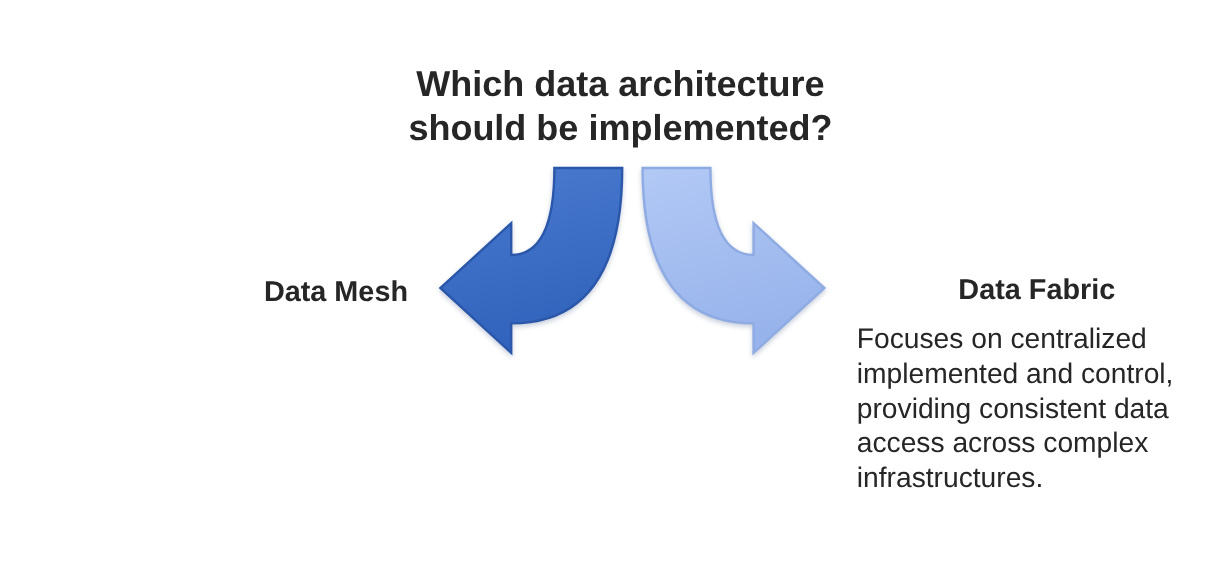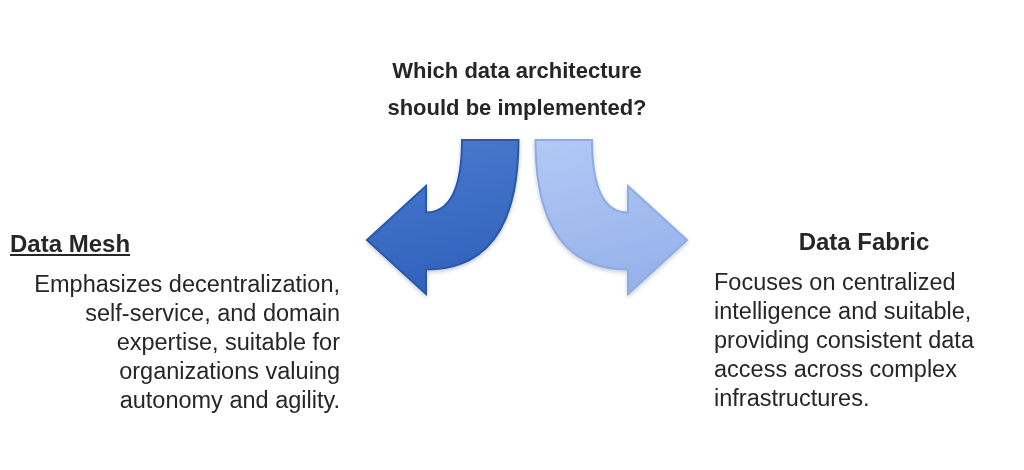--- a/index.html
+++ b/index.html
@@ -22,7 +22,7 @@
     top: 52px;
     width: 534px;
     text-align: center;
-    font-size: 22px;
+    font-size: 30px;
     line-height: 37px;
     font-weight: bold;
     white-space: pre-line;

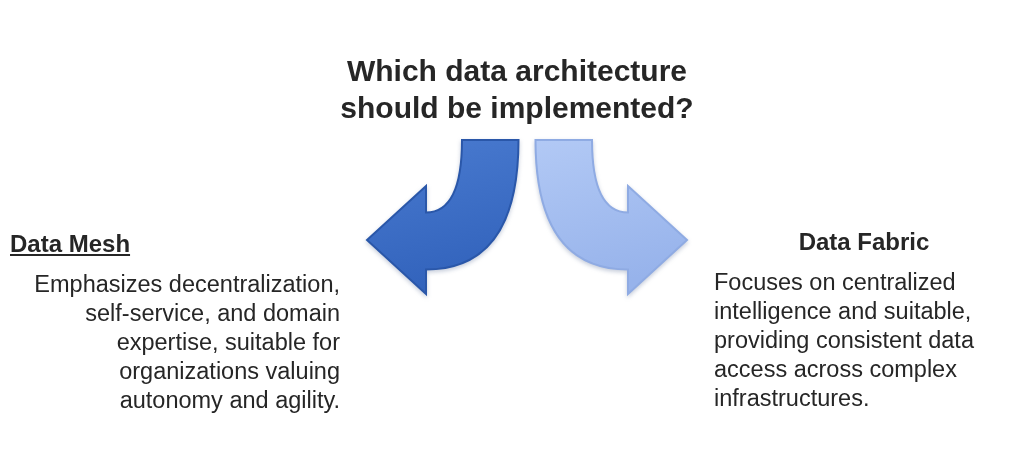--- a/index.html
+++ b/index.html
@@ -52,7 +52,7 @@
     white-space: pre-line;
     color: #262626;
   }
-  .heading-left  { left: 10px;  top: 229px; width: 330px; text-align: left; text-decoration: underline; }
+  .heading-left  { left: 10px;  top: 229px; width: 330px; text-align: right; }
   .desc-left     { left: 10px;  top: 270px; width: 330px; text-align: right; }
   .heading-right { left: 714px; top: 227px; width: 300px; text-align: center; }
   .desc-right    { left: 714px; top: 268px; width: 300px; text-align: left; }

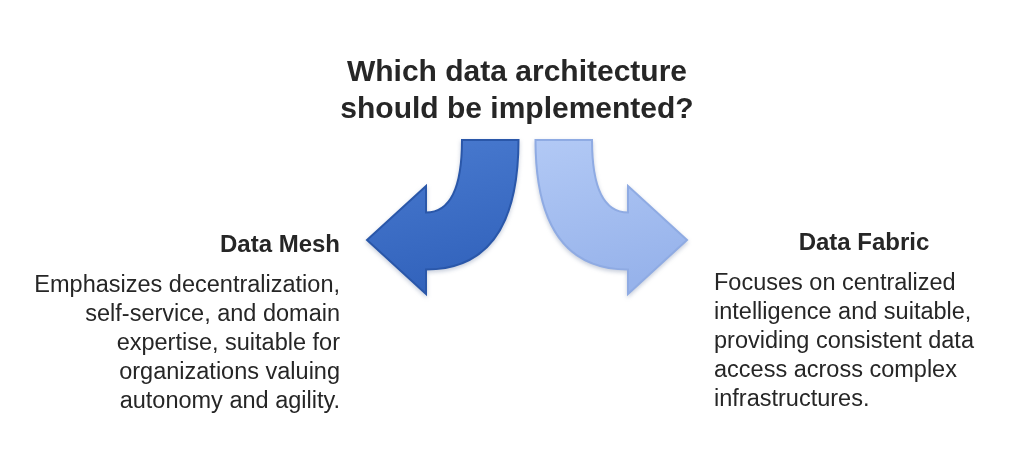--- a/index.html
+++ b/index.html
@@ -98,11 +98,6 @@
 
   <div class="branch-heading heading-left">Data Mesh</div>
 
-  <div class="branch-desc desc-left">Emphasizes decentralization,
-self-service, and domain
-expertise, suitable for
-organizations valuing
-autonomy and agility.</div>
 
   <div class="branch-heading heading-right">Data Fabric</div>
 

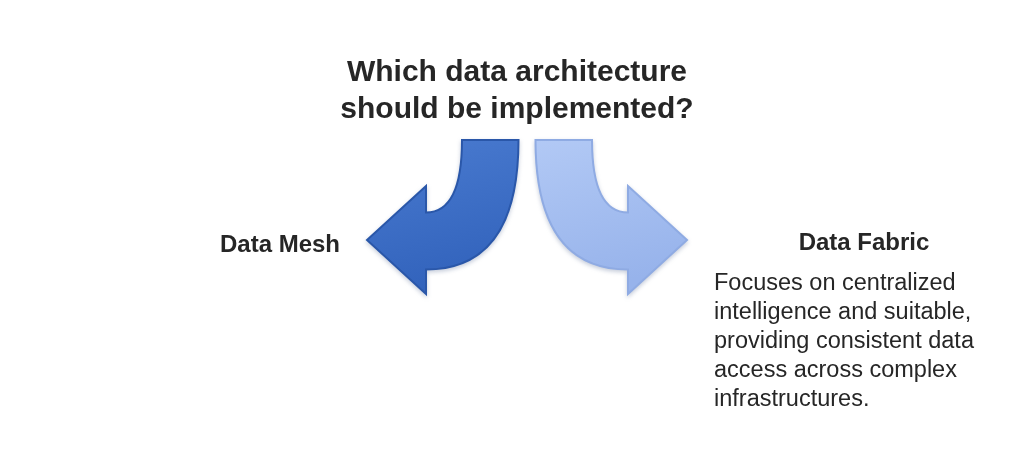--- a/index.html
+++ b/index.html
@@ -102,7 +102,7 @@
   <div class="branch-heading heading-right">Data Fabric</div>
 
   <div class="branch-desc desc-right">Focuses on centralized
-intelligence and suitable,
+implemented and control,
 providing consistent data
 access across complex
 infrastructures.</div>

